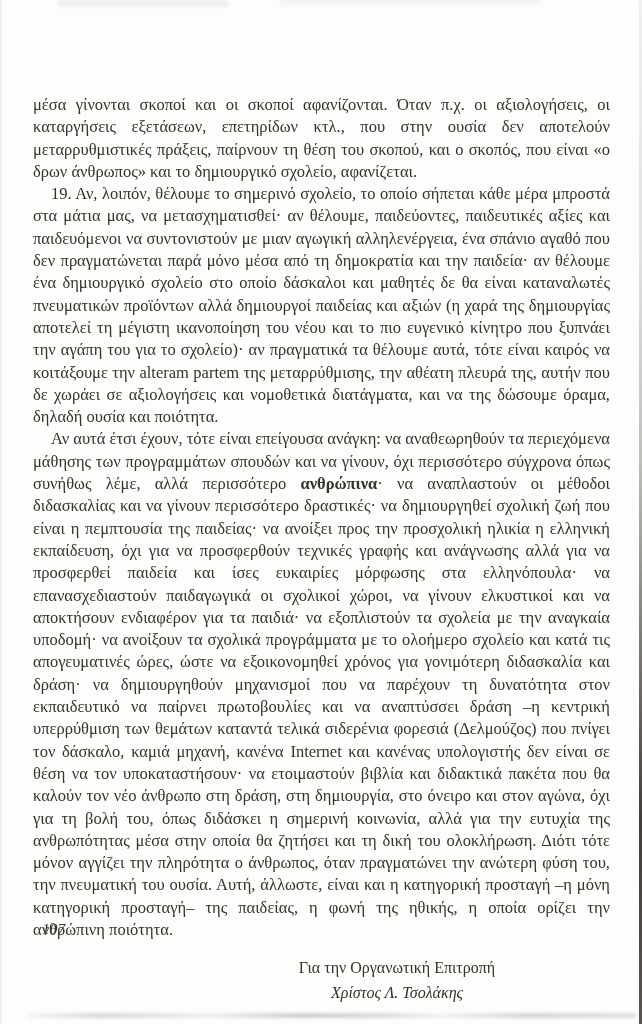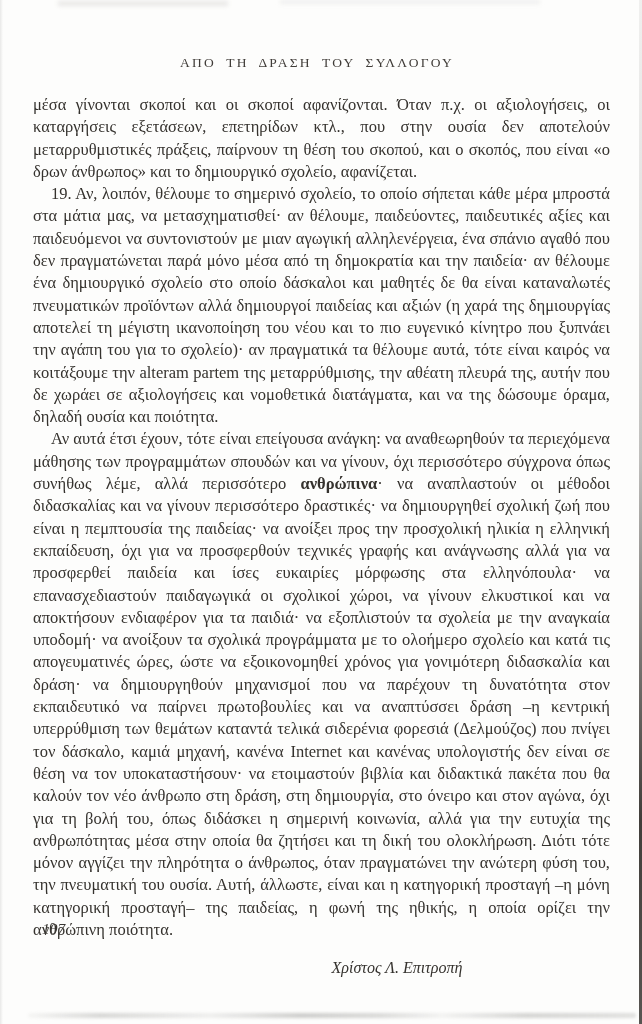--- a/index.html
+++ b/index.html
@@ -103,7 +103,6 @@
   <div class="top-smudge"></div>
   <div class="top-smudge2"></div>
 
-  <div class="header">ΑΠΟ ΤΗ ΔΡΑΣΗ ΤΟΥ ΣΥΛΛΟΓΟΥ</div>
 
   <div class="content">
 

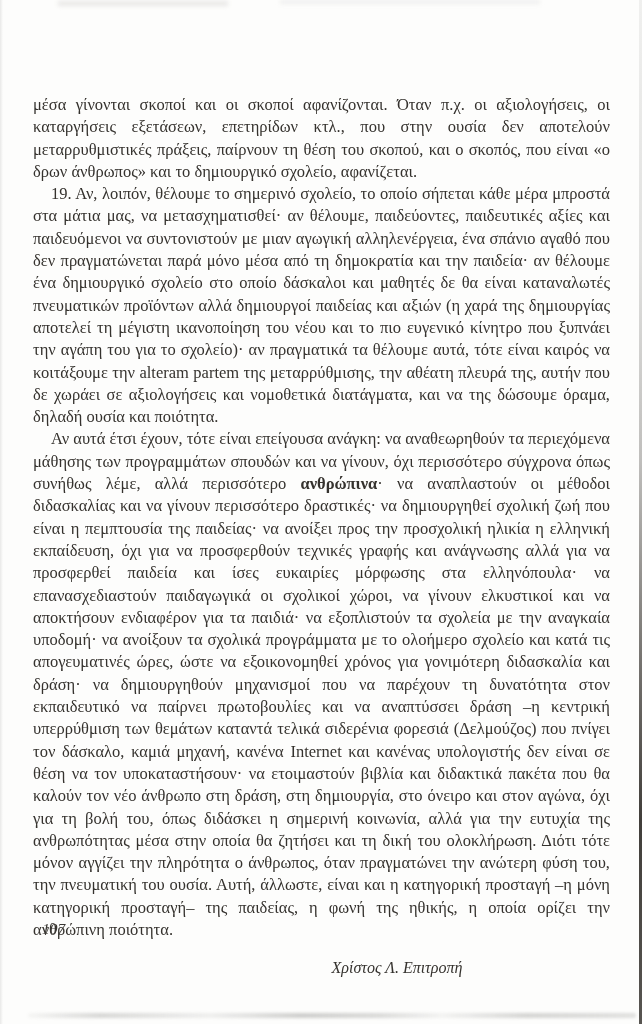--- a/index.html
+++ b/index.html
@@ -113,6 +113,7 @@
     <p><span>Αν αυτά έτσι έχουν, τότε είναι επείγουσα ανάγκη: να αναθεωρηθούν τα περιεχόμενα μάθησης των προγραμμάτων σπουδών και να γίνουν, όχι περισσότερο σύγχρονα όπως συνήθως λέμε, αλλά περισσότερο </span><span class="emph">ανθρώπινα</span><span>· να αναπλαστούν οι μέθοδοι διδασκαλίας και να γίνουν περισσότερο δραστικές· να δημιουργηθεί σχολική ζωή που είναι η πεμπτουσία της παιδείας· να ανοίξει προς την προσχολική ηλικία η ελληνική εκπαίδευση, όχι για να προσφερθούν τεχνικές γραφής και ανάγνωσης αλλά για να προσφερθεί παιδεία και ίσες ευκαιρίες μόρφωσης στα ελληνόπουλα· να επανασχεδιαστούν παιδαγωγικά οι σχολικοί χώροι, να γίνουν ελκυστικοί και να αποκτήσουν ενδιαφέρον για τα παιδιά· να εξοπλιστούν τα σχολεία με την αναγκαία υποδομή· να ανοίξουν τα σχολικά προγράμματα με το ολοήμερο σχολείο και κατά τις απογευματινές ώρες, ώστε να εξοικονομηθεί χρόνος για γονιμότερη διδασκαλία και δράση· να δημιουργηθούν μηχανισμοί που να παρέχουν τη δυνατότητα στον εκπαιδευτικό να παίρνει πρωτοβουλίες και να αναπτύσσει δράση –η κεντρική υπερρύθμιση των θεμάτων καταντά τελικά σιδερένια φορεσιά (Δελμούζος) που πνίγει τον δάσκαλο, καμιά μηχανή, κανένα Internet και κανένας υπολογιστής δεν είναι σε θέση να τον υποκαταστήσουν· να ετοιμαστούν βιβλία και διδακτικά πακέτα που θα καλούν τον νέο άνθρωπο στη δράση, στη δημιουργία, στο όνειρο και στον αγώνα, όχι για τη βολή του, όπως διδάσκει η σημερινή κοινωνία, αλλά για την ευτυχία της ανθρωπότητας μέσα στην οποία θα ζητήσει και τη δική του ολοκλήρωση. Διότι τότε μόνον αγγίζει την πληρότητα ο άνθρωπος, όταν πραγματώνει την ανώτερη φύση του, την πνευματική του ουσία. Αυτή, άλλωστε, είναι και η κατηγορική προσταγή –η μόνη κατηγορική προσταγή– της παιδείας, η φωνή της ηθικής, η οποία ορίζει την ανθρώπινη ποιότητα.</span></p>
 
     <div class="signature">
+      <div class="sig1">Για την Οργανωτική Επιτροπή</div>
       <div class="sig2">Χρίστος Λ. Επιτροπή</div>
     </div>
 

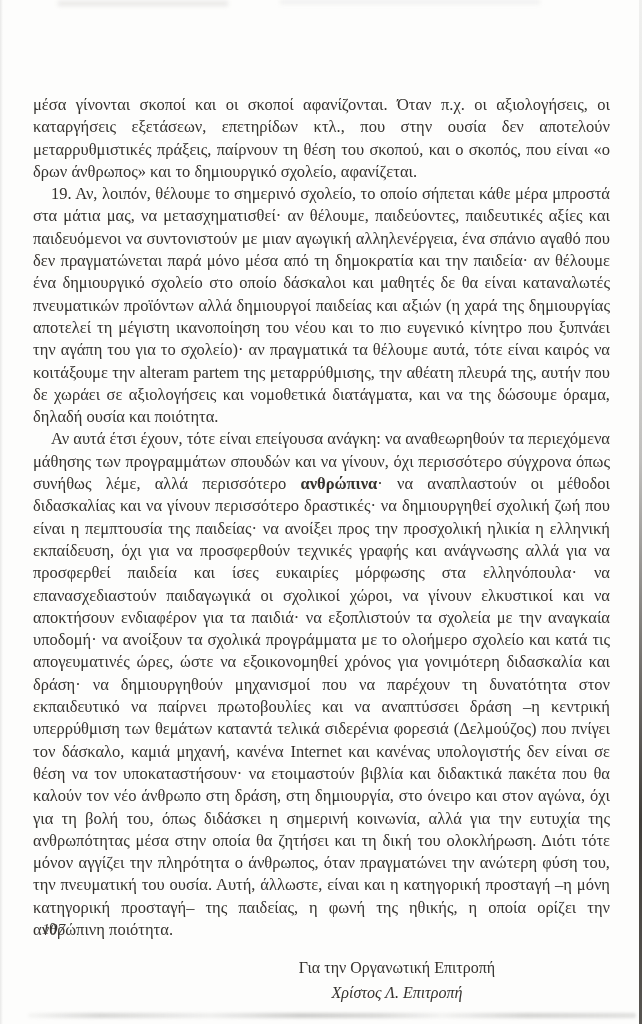--- a/index.html
+++ b/index.html
@@ -114,7 +114,7 @@
 
     <div class="signature">
       <div class="sig1">Για την Οργανωτική Επιτροπή</div>
-      <div class="sig2">Χρίστος Λ. Επιτροπή</div>
+      <div class="sig2">Χρίστος Λ. Τσολάκης</div>
     </div>
 
   </div>

